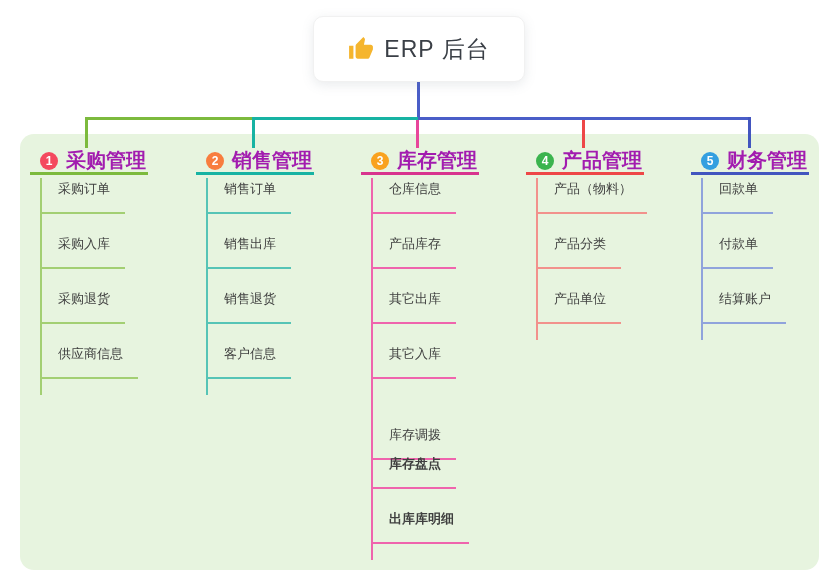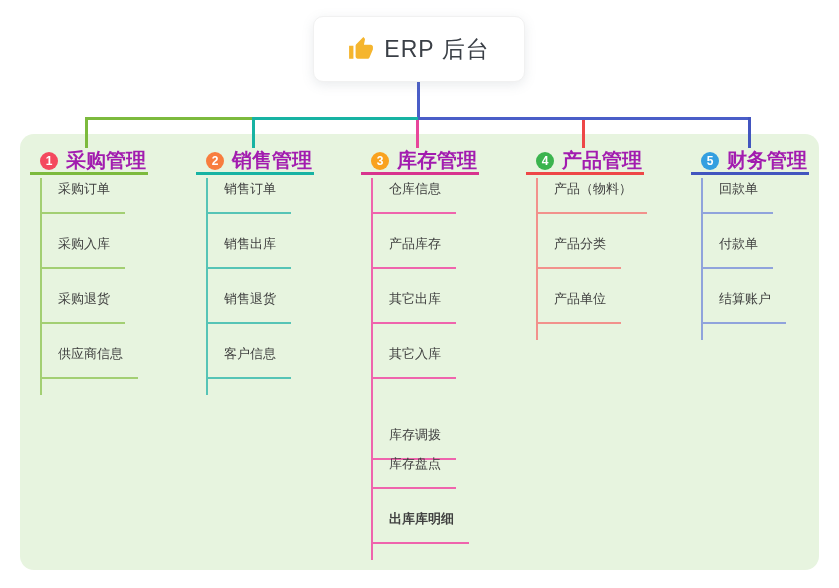--- a/index.html
+++ b/index.html
@@ -65,7 +65,7 @@
     cursor:pointer;
   }
   .r1{top:31px;}  .r2{top:86px;}  .r3{top:141px;} .r4{top:196px;text-align:center;}
-  .r5{top:251px;margin-top:26px;} .r6{top:306px;} .r7{top:361px;font-weight:bold;}
+  .r5{top:251px;margin-top:26px;} .r6{top:306px;font-weight:bold;} .r7{top:361px;font-weight:bold;}
   .child span{display:inline-block;line-height:18px;}
 </style>
 </head>

